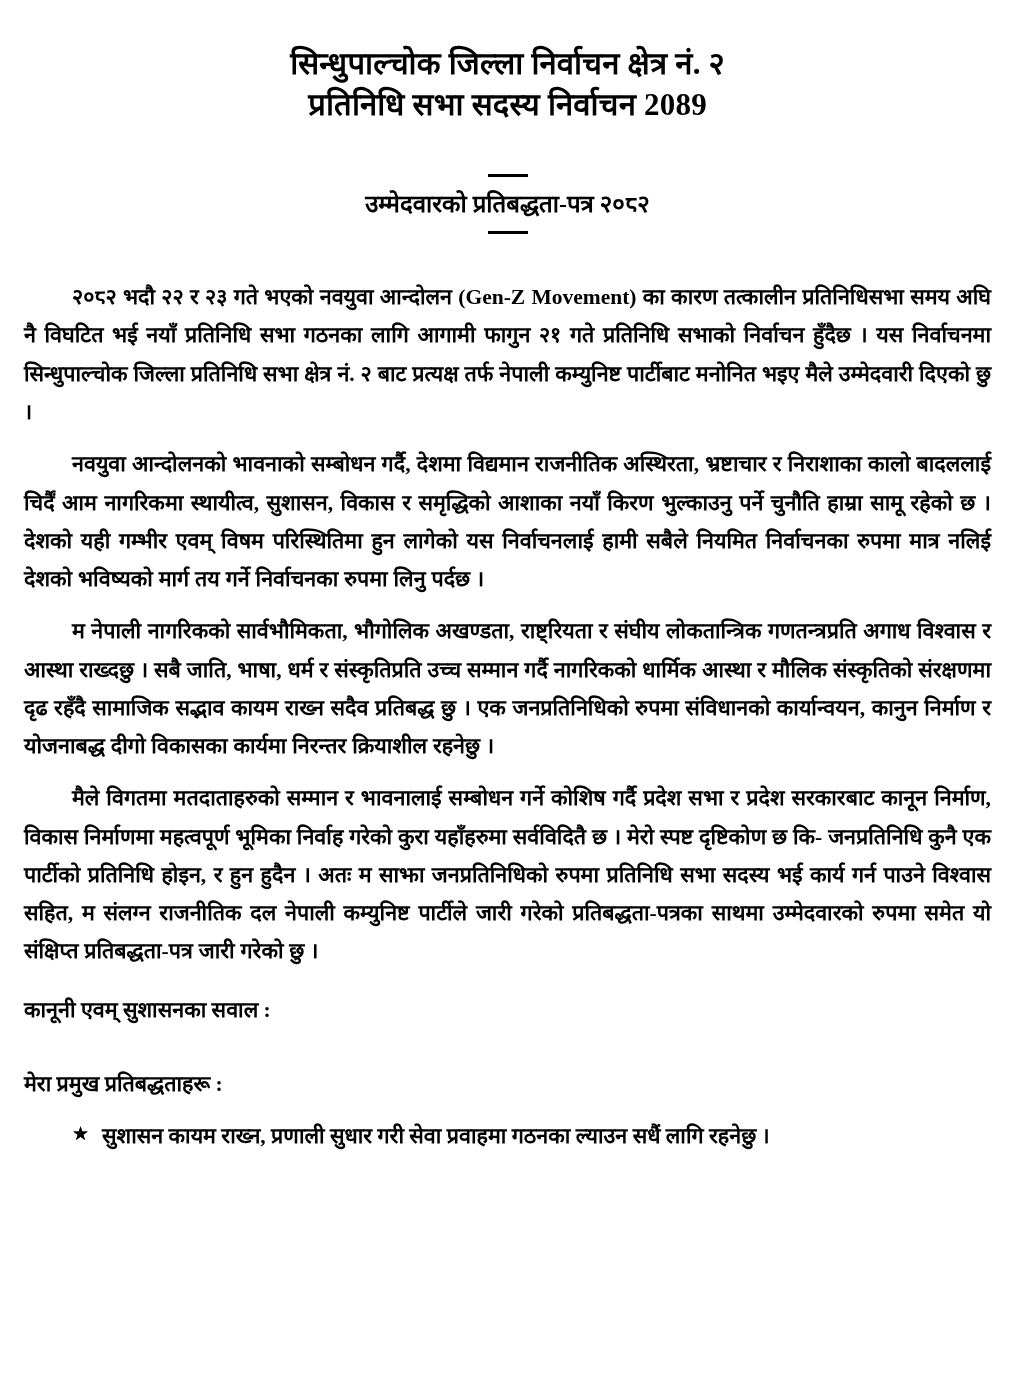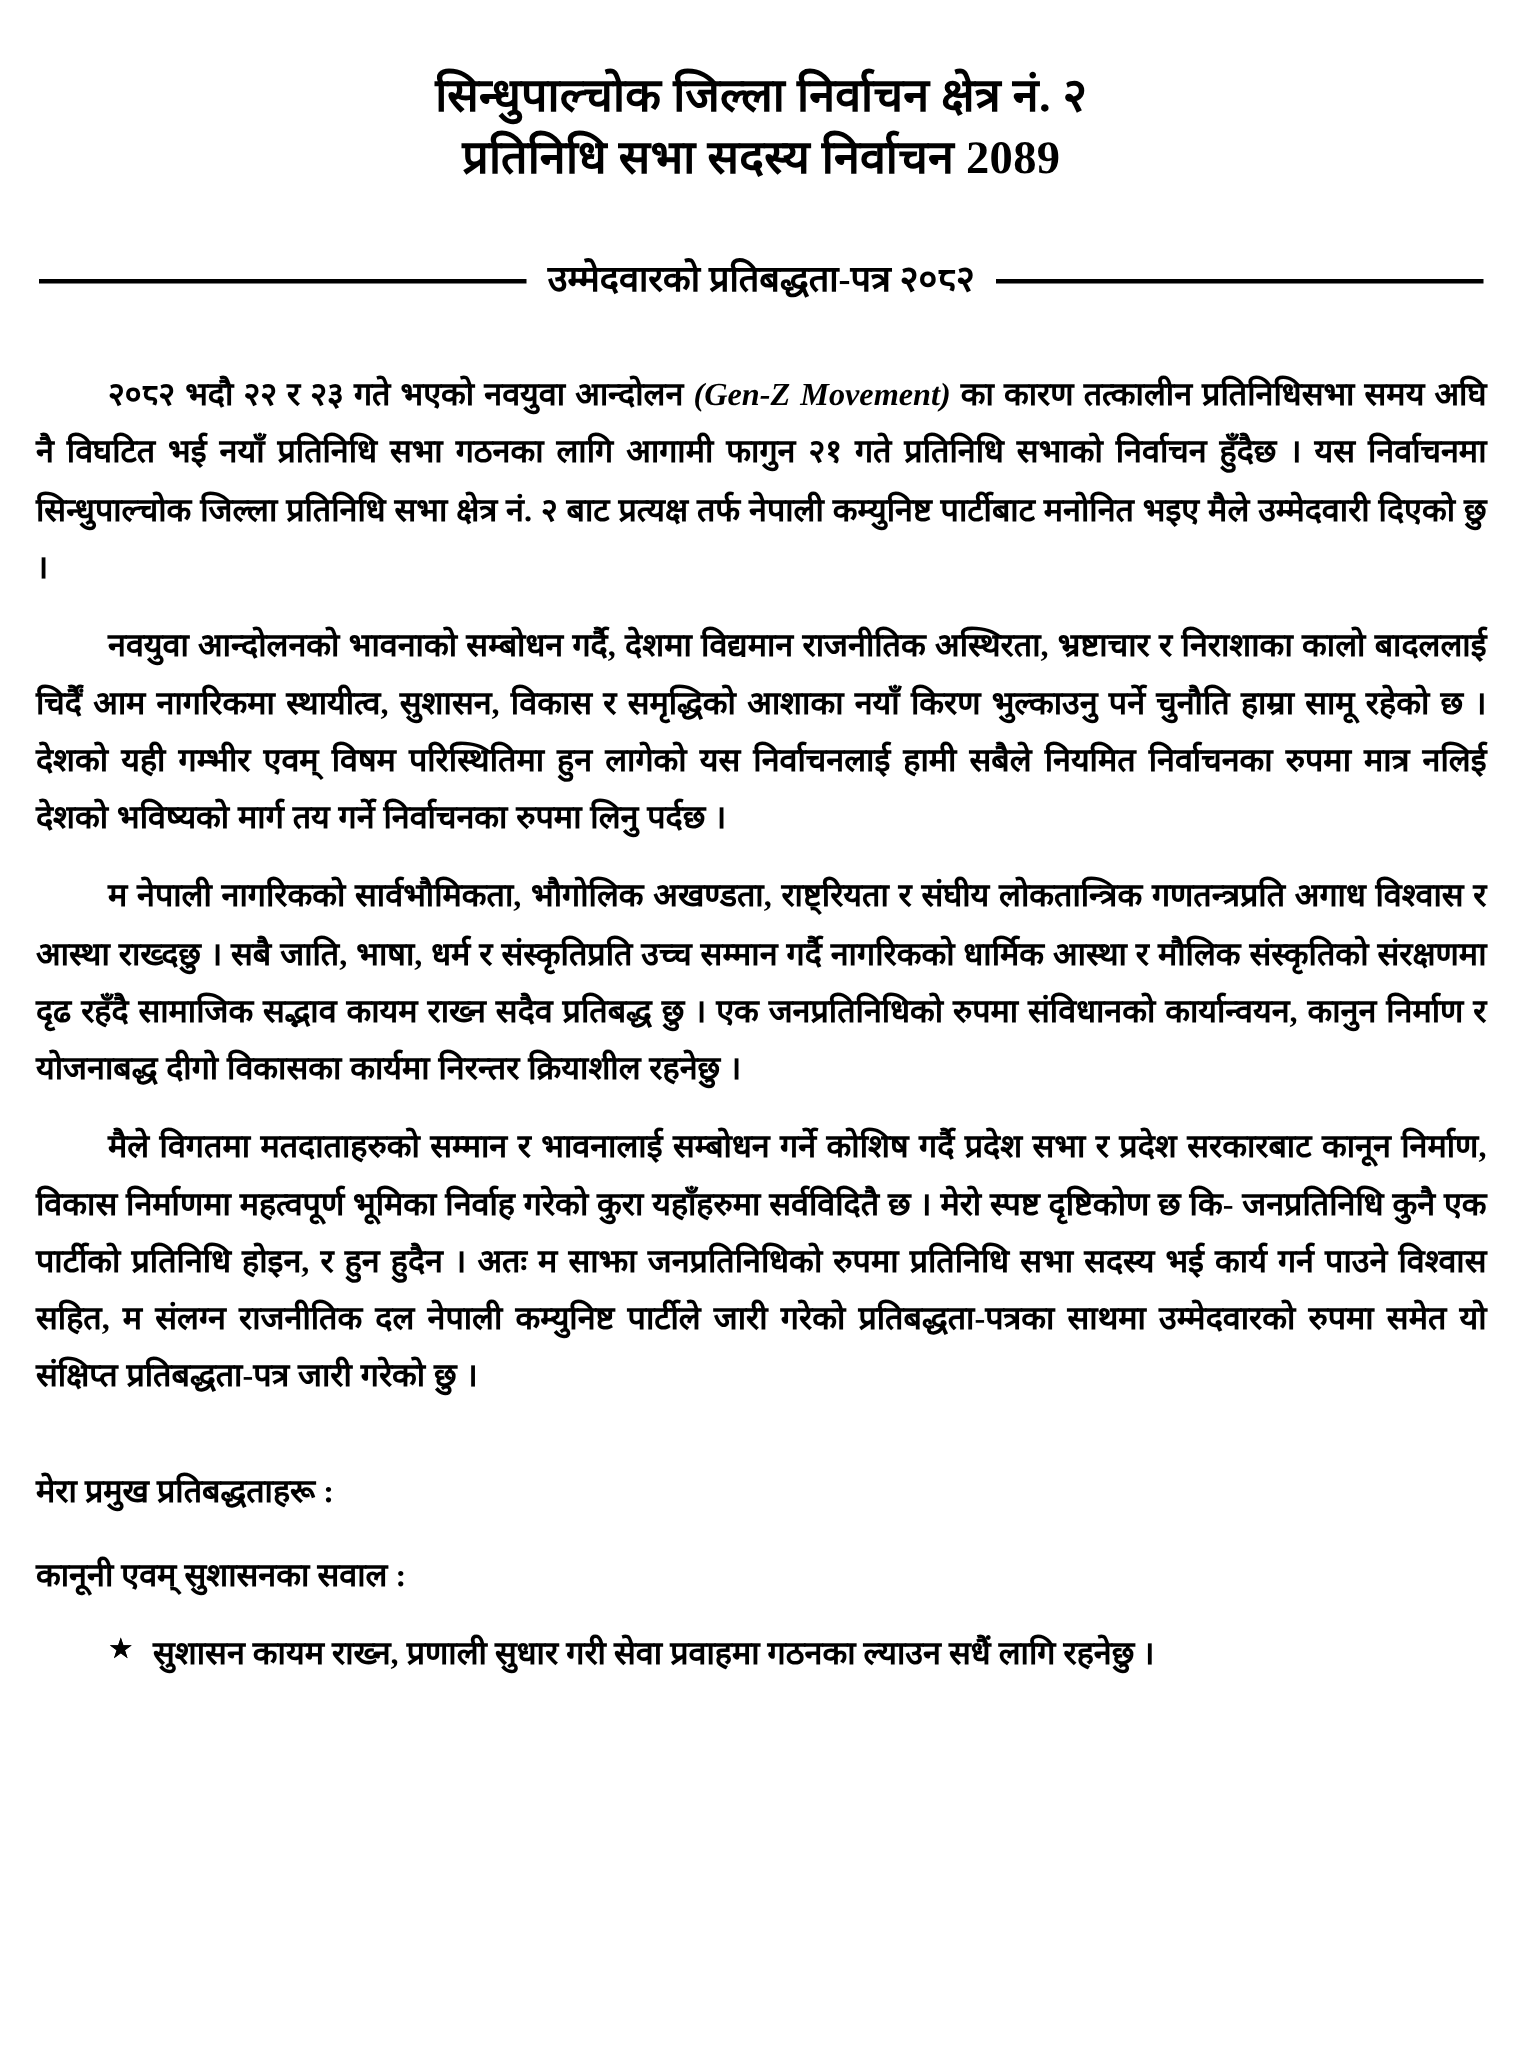--- a/index.html
+++ b/index.html
@@ -45,6 +45,7 @@
     gap: 14px;
     margin-top: 48px;
     padding: 0 2px;
+    flex-direction: column;
   }
   .rule {
     flex: 1 1 auto;

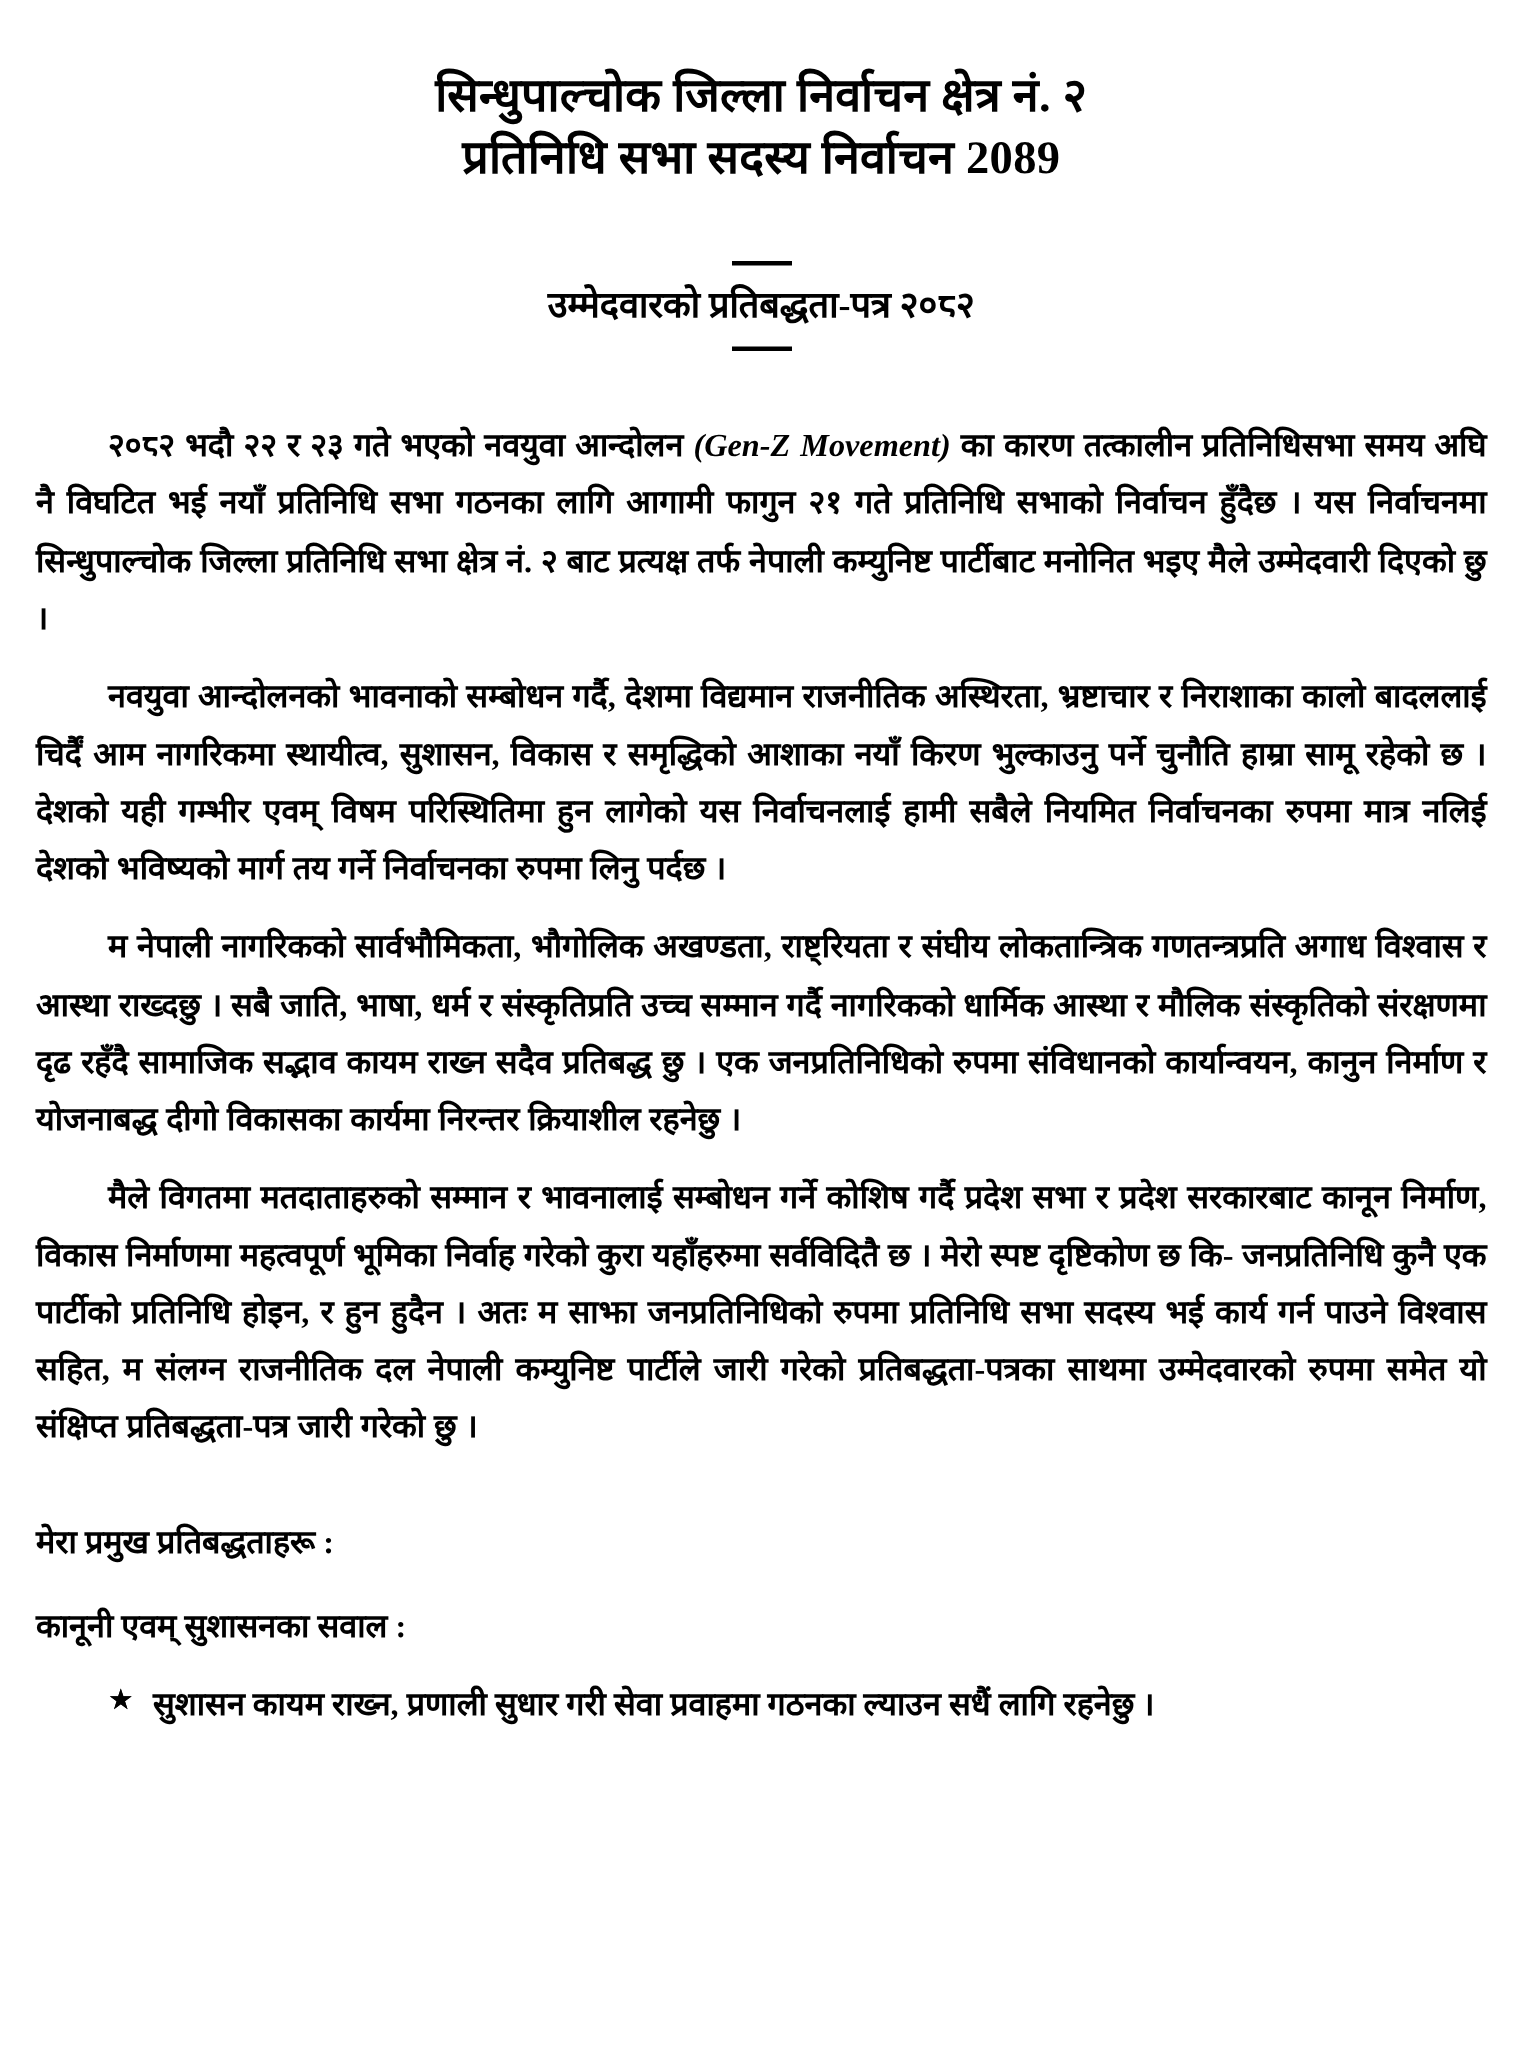--- a/index.html
+++ b/index.html
@@ -78,7 +78,6 @@
   p.para .eng {
     font-family: "Liberation Serif", serif;
     font-weight: 700;
-    font-style: italic;
   }
 
   

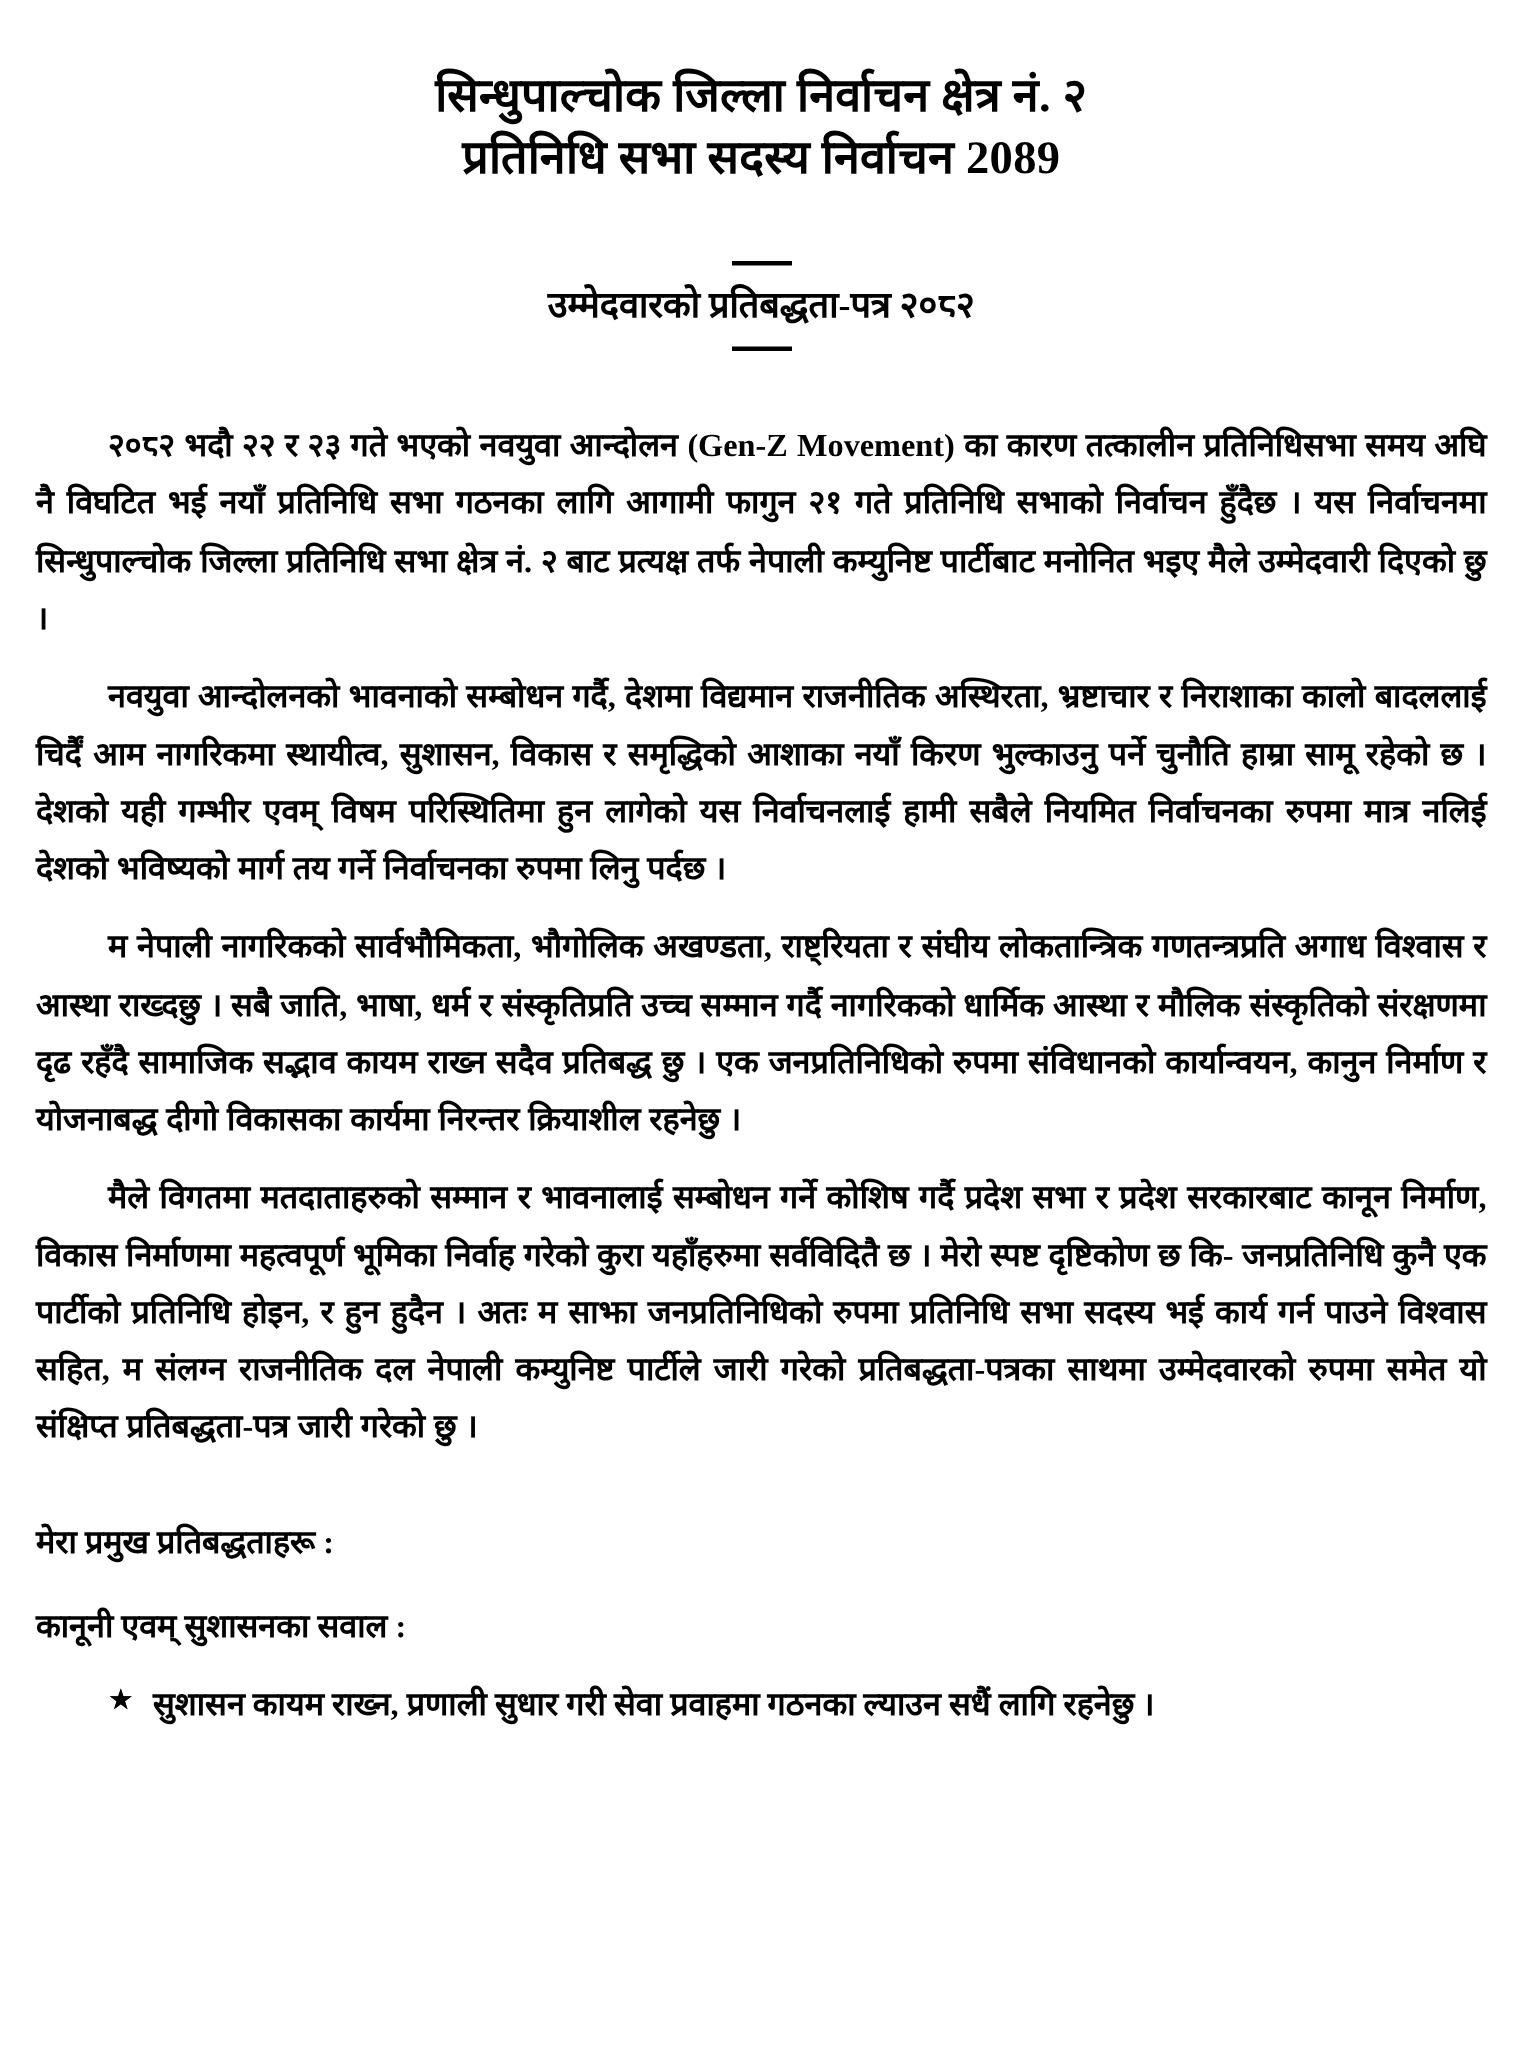--- a/index.html
+++ b/index.html
@@ -142,8 +142,8 @@
 
     <p class="para">मैले विगतमा मतदाताहरुको सम्मान र भावनालाई सम्बोधन गर्ने कोशिष गर्दै प्रदेश सभा र प्रदेश सरकारबाट कानून निर्माण, विकास निर्माणमा महत्वपूर्ण भूमिका निर्वाह गरेको कुरा यहाँहरुमा सर्वविदितै छ । मेरो स्पष्ट दृष्टिकोण छ कि- जनप्रतिनिधि कुनै एक पार्टीको प्रतिनिधि होइन, र हुन हुदैन । अतः म साझा जनप्रतिनिधिको रुपमा प्रतिनिधि सभा सदस्य भई कार्य गर्न पाउने विश्वास सहित, म संलग्न राजनीतिक दल नेपाली कम्युनिष्ट पार्टीले जारी गरेको प्रतिबद्धता-पत्रका साथमा उम्मेदवारको रुपमा समेत यो संक्षिप्त प्रतिबद्धता-पत्र जारी गरेको छु ।</p>
 
+    <div class="heading secondary">कानूनी एवम् सुशासनका सवाल :</div>
     <div class="heading primary">मेरा प्रमुख प्रतिबद्धताहरू :</div>
-    <div class="heading secondary">कानूनी एवम् सुशासनका सवाल :</div>
 
     <ul class="commitments">
       <li>

